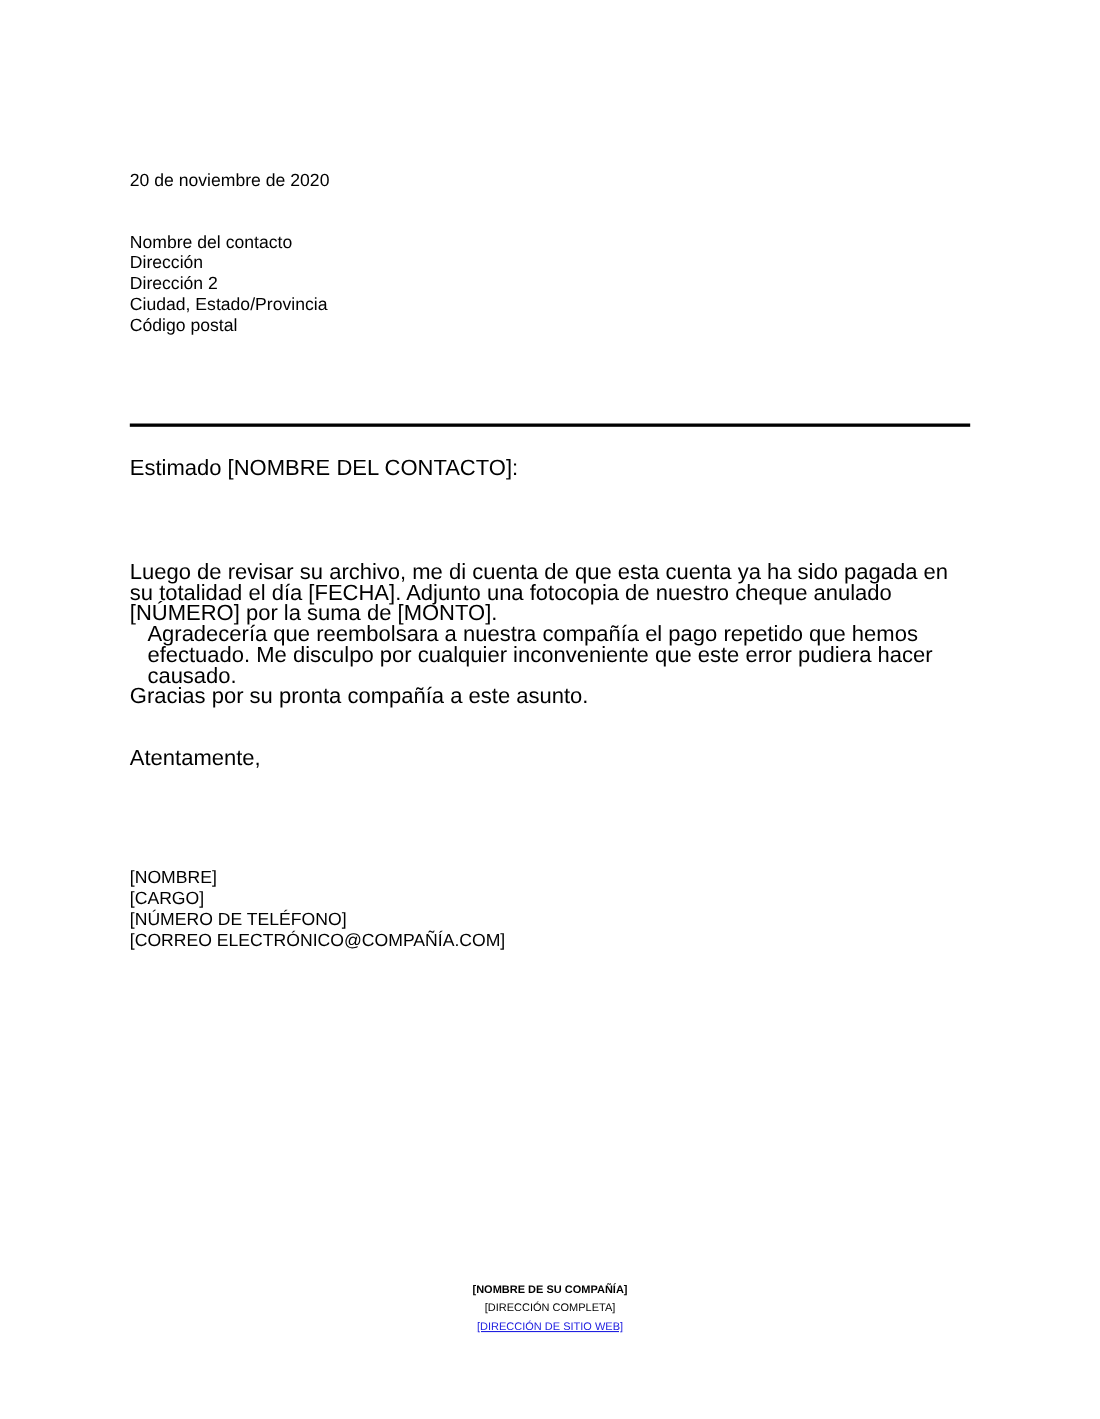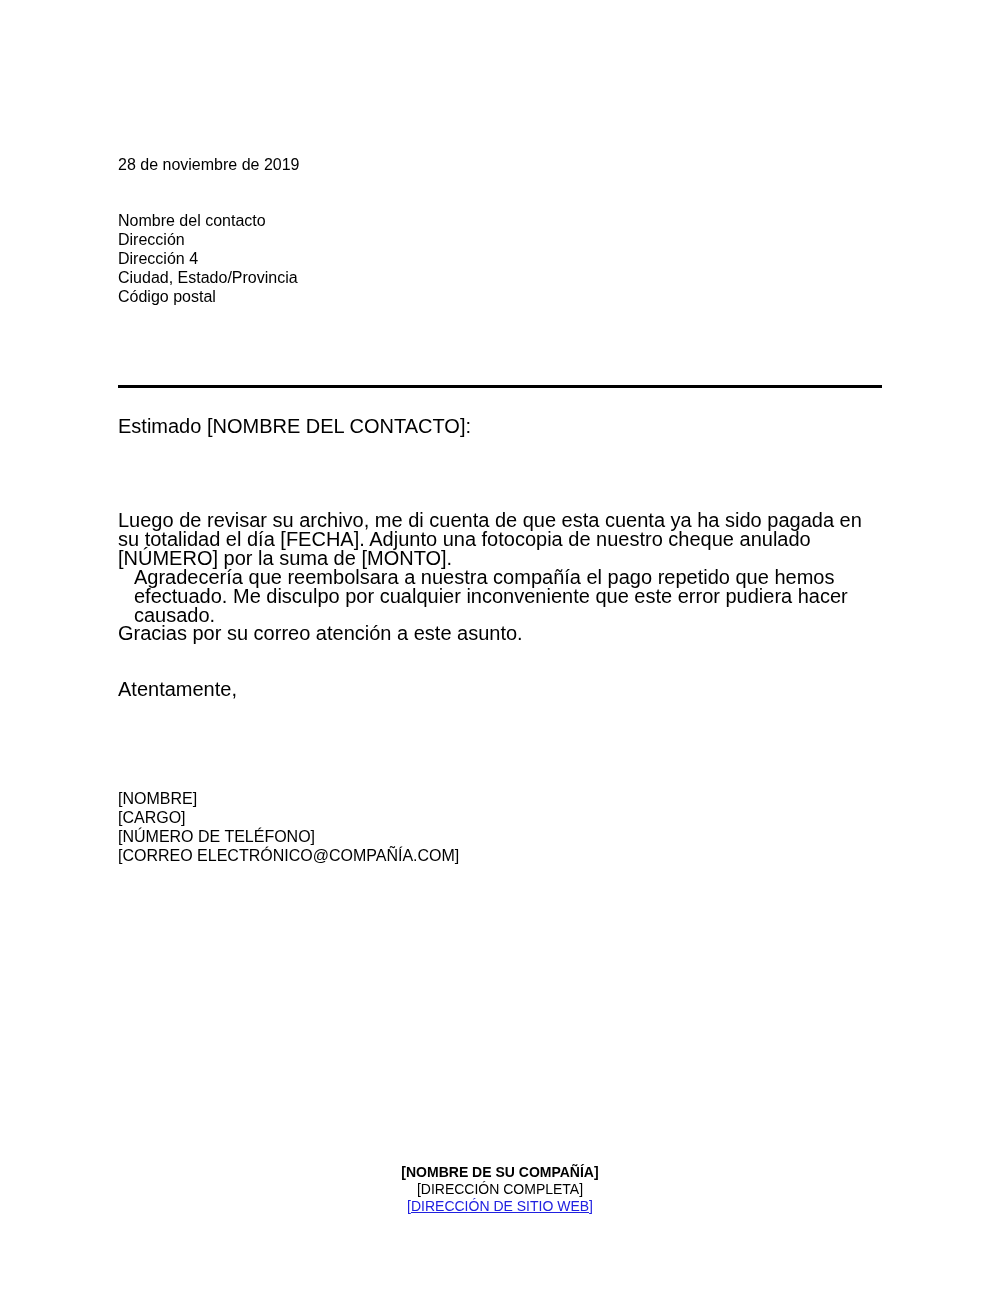--- a/index.html
+++ b/index.html
@@ -29,7 +29,7 @@
 
 <div class="page">
 
-  <div class="abs" style="top:155px;">28 de noviembre de 2019</div>
+  <div class="abs" style="top:155px;">20 de noviembre de 2020</div>
 
   <div class="abs" style="top:211px;">
     <span class="line">Nombre del contacto</span>

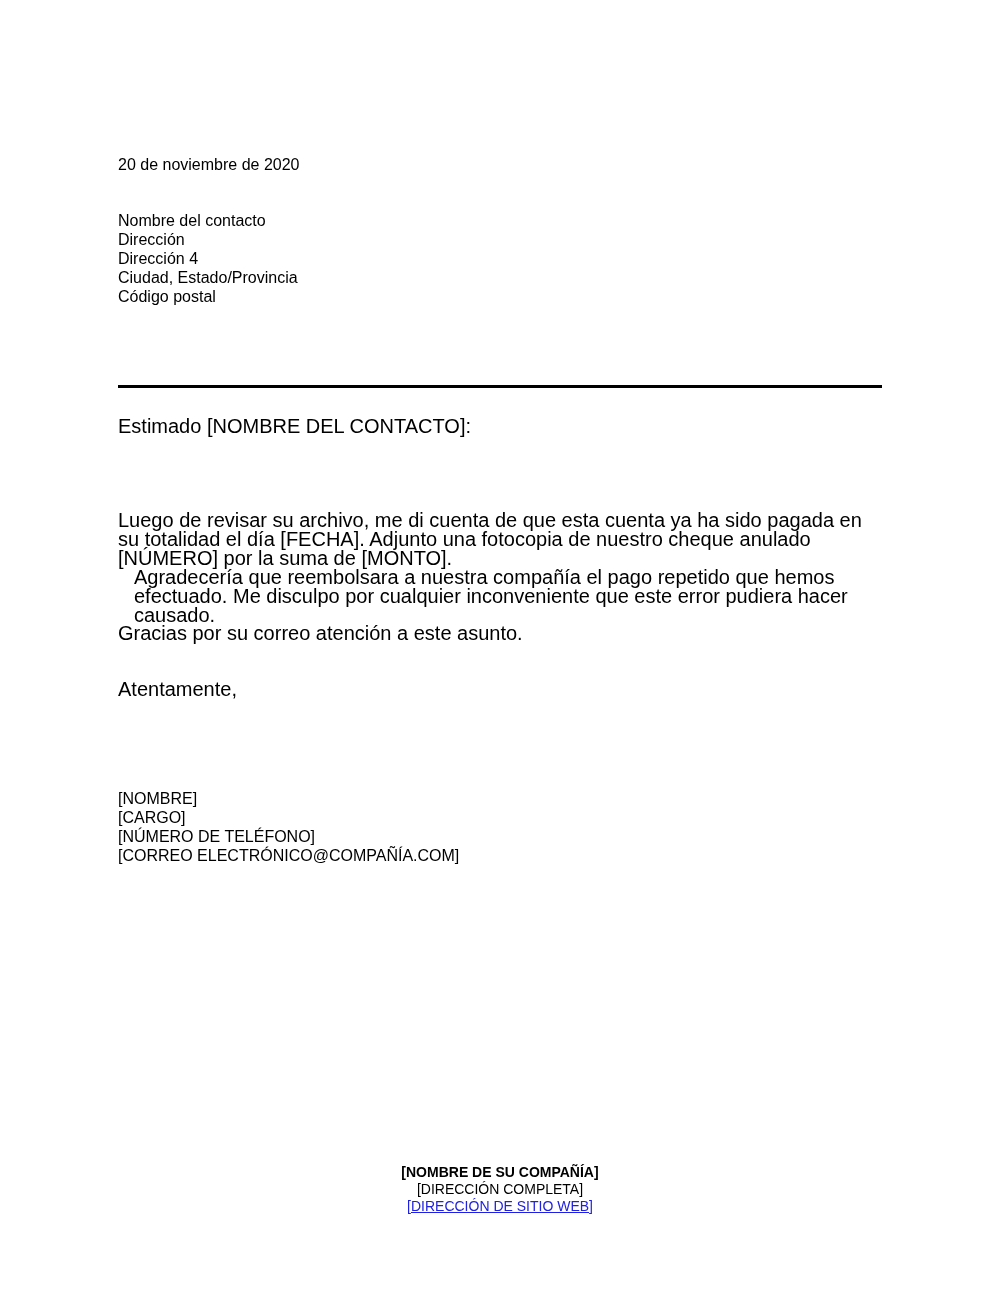--- a/index.html
+++ b/index.html
@@ -34,7 +34,7 @@
   <div class="abs" style="top:211px;">
     <span class="line">Nombre del contacto</span>
     <span class="line">Dirección</span>
-    <span class="line">Dirección 4</span>
+    <span class="line">Dirección 2</span>
     <span class="line">Ciudad, Estado/Provincia</span>
     <span class="line">Código postal</span>
   </div>

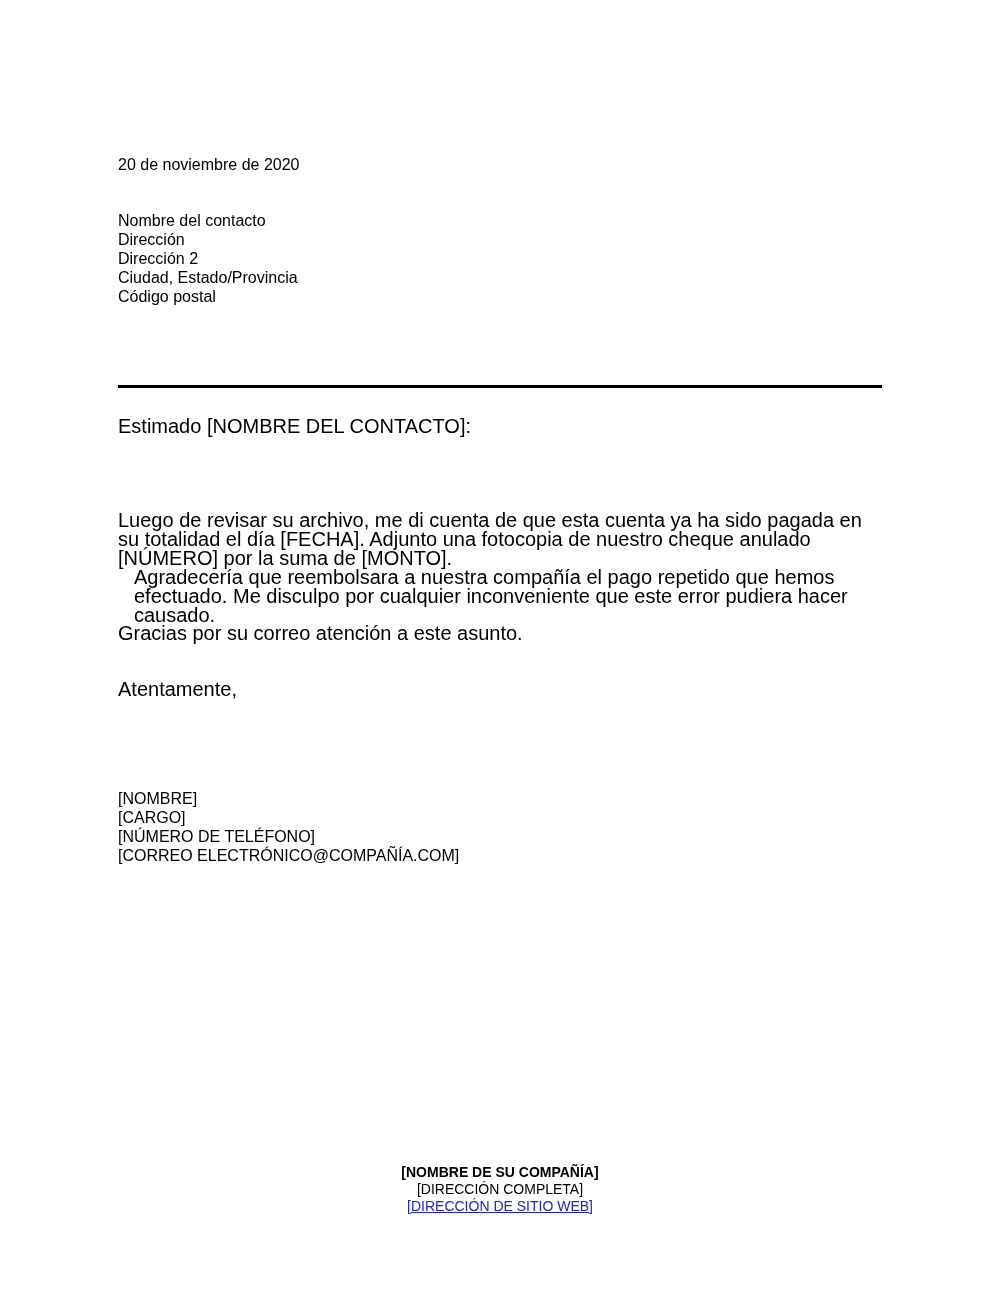--- a/index.html
+++ b/index.html
@@ -45,7 +45,7 @@
 
   <div class="para" style="top:511px;">Luego de revisar su archivo, me di cuenta de que esta cuenta ya ha sido pagada en su totalidad el día [FECHA]. Adjunto una fotocopia de nuestro cheque anulado [NÚMERO] por la suma de [MONTO].</div>
   <div class="para" style="top:568px;margin-left:16px;">Agradecería que reembolsara a nuestra compañía el pago repetido que hemos efectuado. Me disculpo por cualquier inconveniente que este error pudiera hacer causado.</div>
-  <div class="para" style="top:624px;">Gracias por su correo atención a este asunto.</div>
+  <div class="para" style="top:624px;">Gracias por su pronta compañía a este asunto.</div>
 
   <div class="para" style="top:680px;">Atentamente,</div>
 

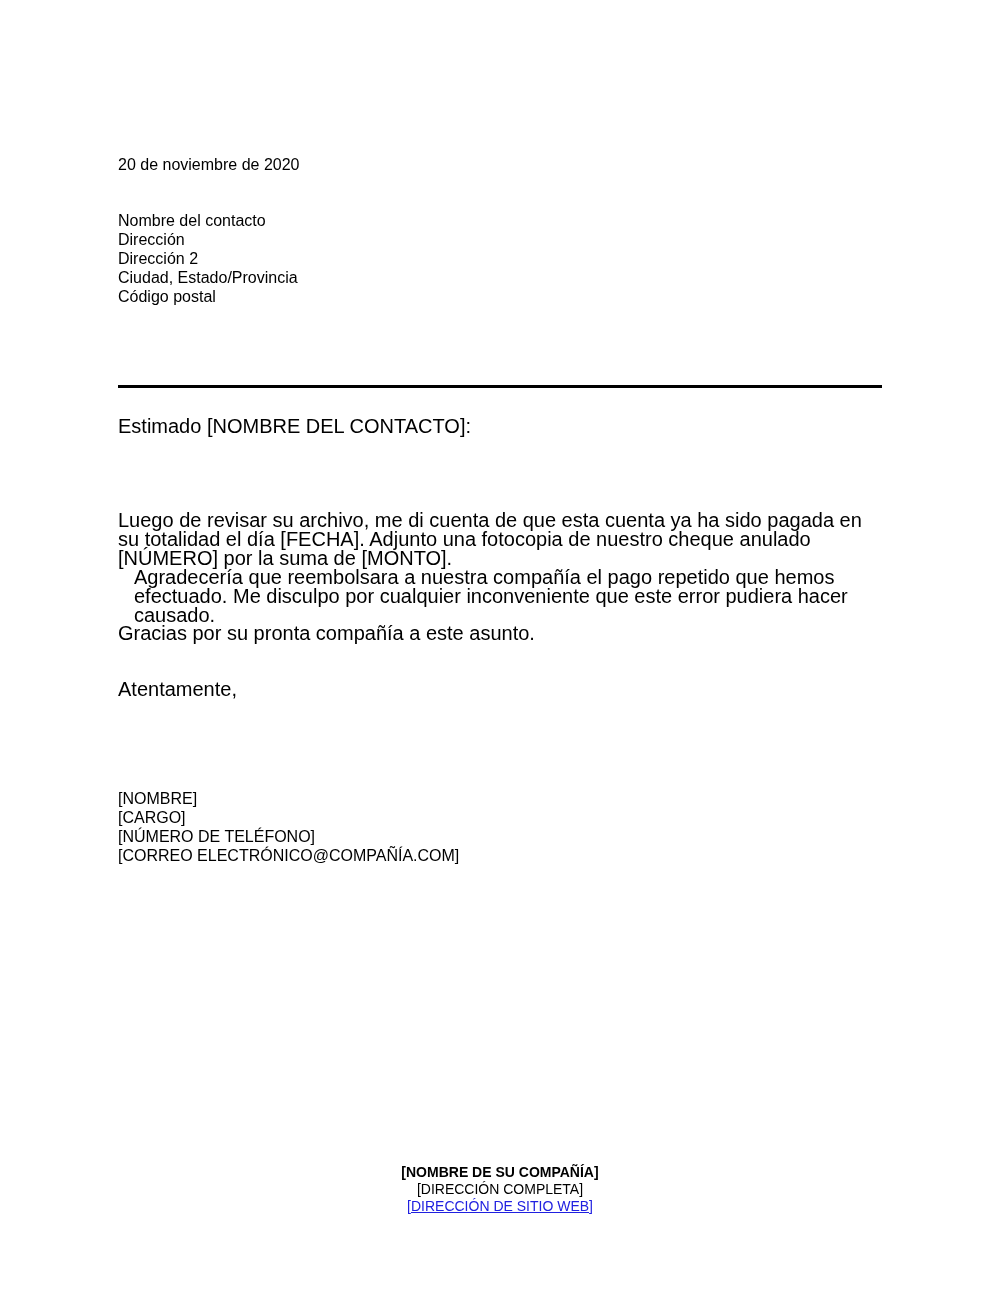--- a/index.html
+++ b/index.html
@@ -19,7 +19,7 @@
     .para { position: absolute; left: 118px; width: 770px; font-size: 20px; line-height: 19px; }
     .footer {
       position: absolute; left: 0; width: 1000px; top: 1164px; text-align: center;
-      font-size: 14px; line-height: 17px;
+      font-size: 10px; line-height: 17px;
     }
     .footer .bold { font-weight: bold; }
     .footer a { color: #1a0dab; color: #2020e0; text-decoration: underline; }

